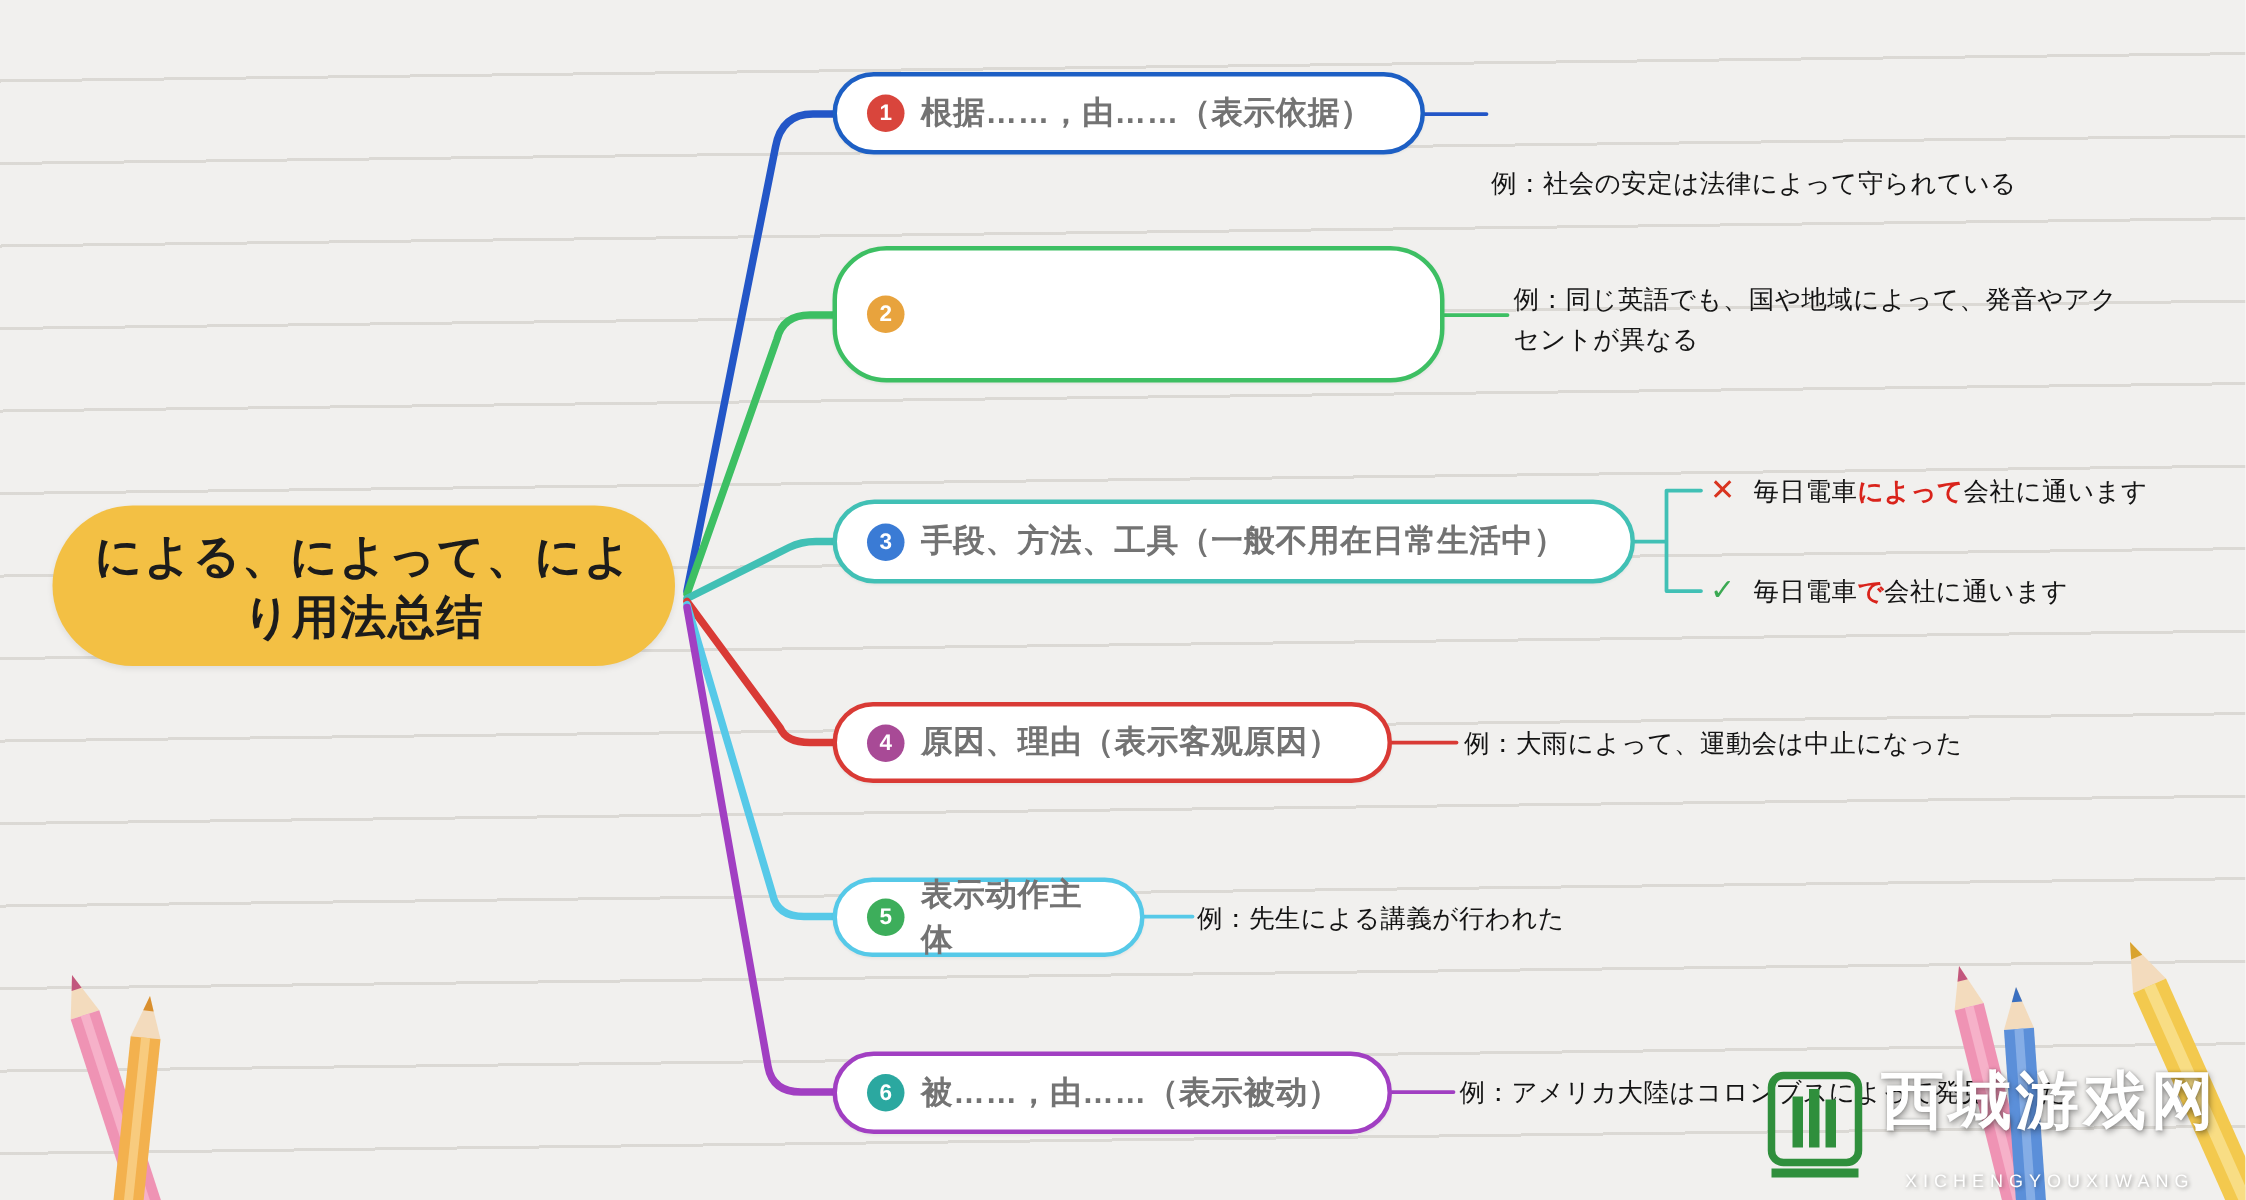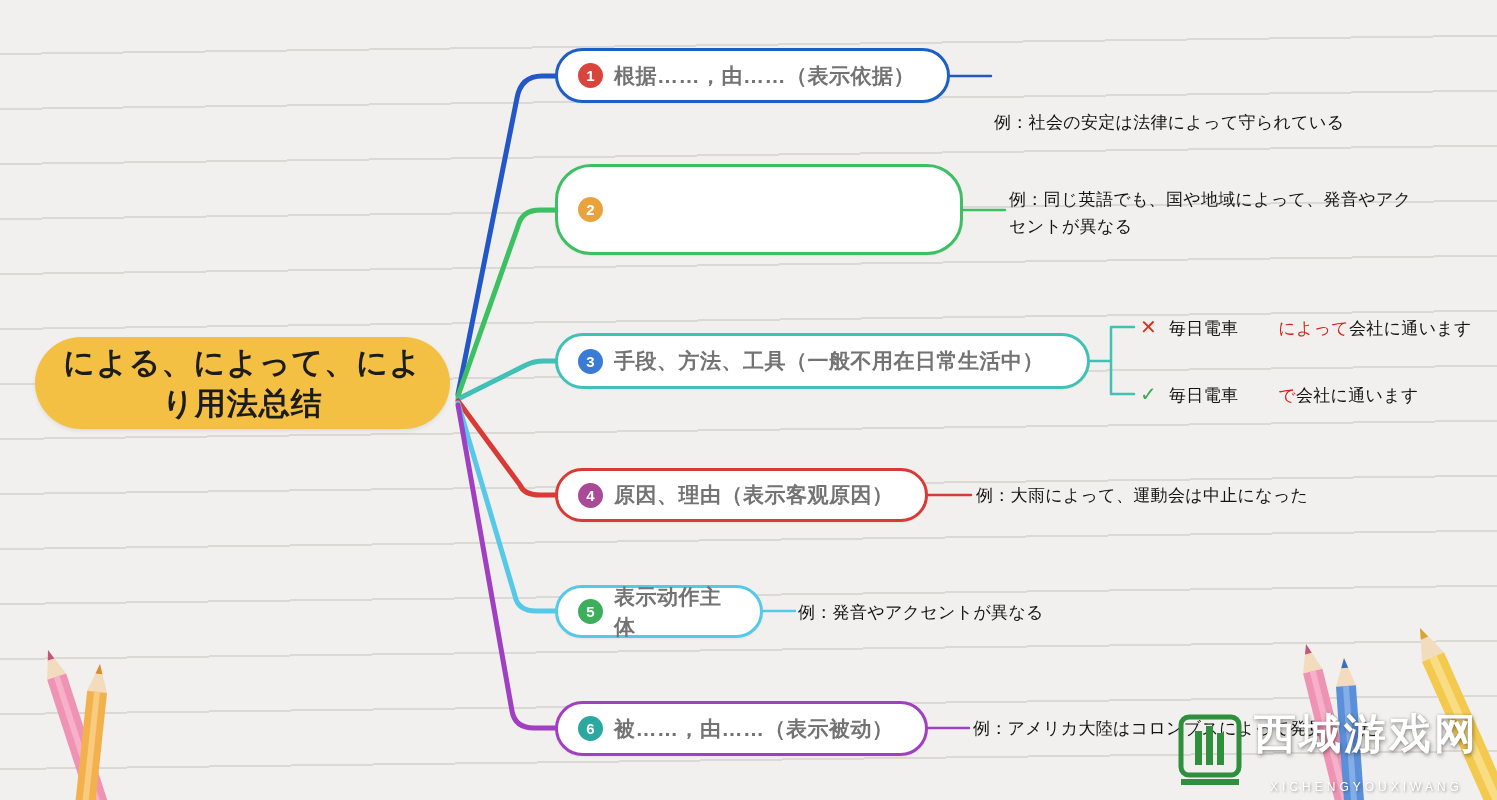--- a/index.html
+++ b/index.html
@@ -62,7 +62,7 @@
   .mark { font-size:20px; font-weight:800; margin-right:12px; }
   .mark-wrong { color:#D9341F; }
   .mark-right { color:#3BA953; }
-  .hl { color:#D9231B; font-weight:400;margin-left:40px; }
+  .hl { color:#D9231B; font-weight:700; }
 
   
   .watermark { position:absolute; right:18px; bottom:6px; display:flex; align-items:center; gap:10px; }

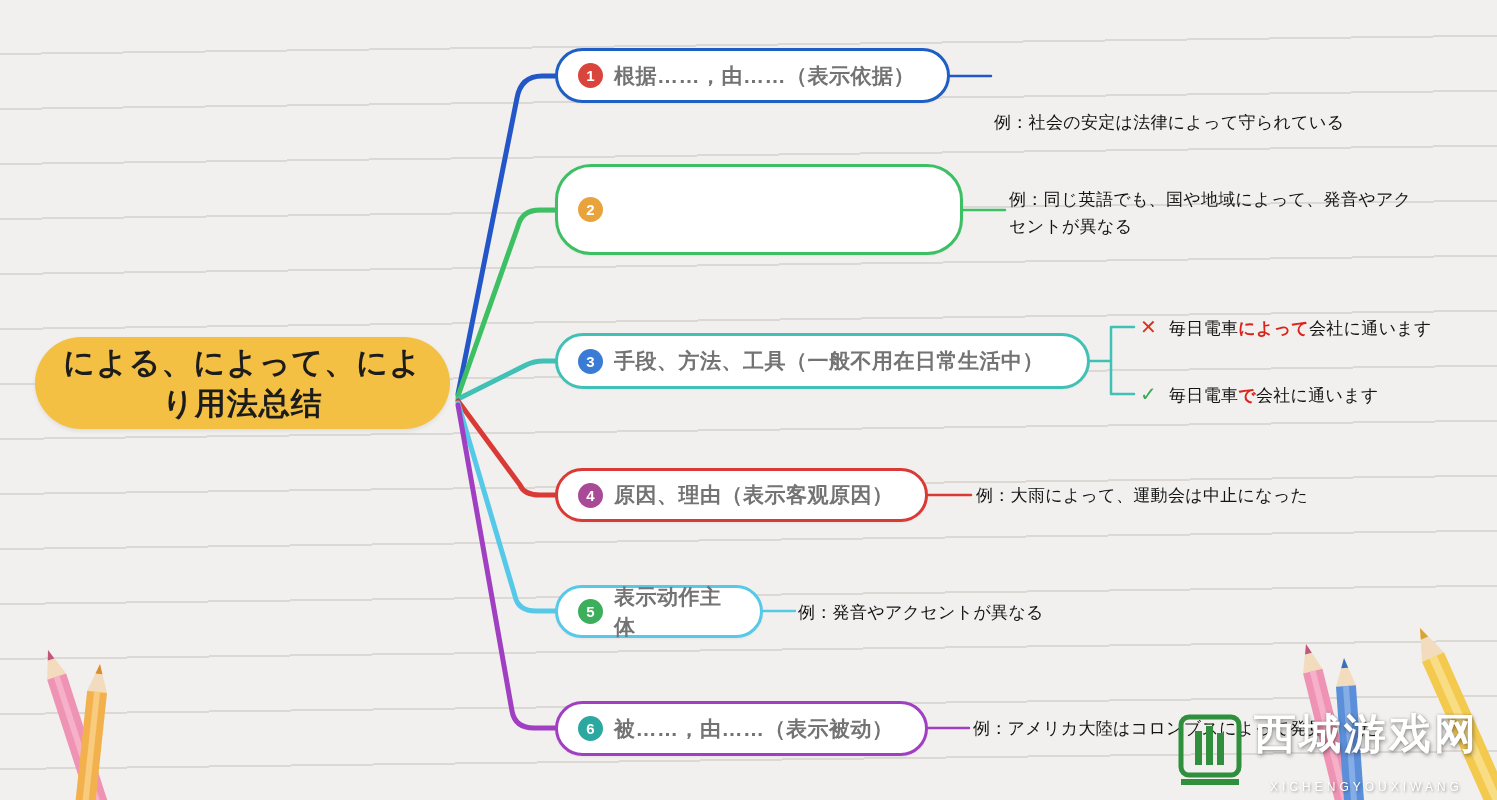--- a/index.html
+++ b/index.html
@@ -17,7 +17,7 @@
 
   
   .root-node {
-    position:absolute; left:35px; top:337px; width:415px; height:92px;
+    position:absolute; left:35px; top:337px; width:415px; height:107px;
     background:#F3C044; border-radius:62px;
     display:flex; flex-direction:column; justify-content:center; align-items:center;
     box-shadow:0 2px 4px rgba(0,0,0,0.08);

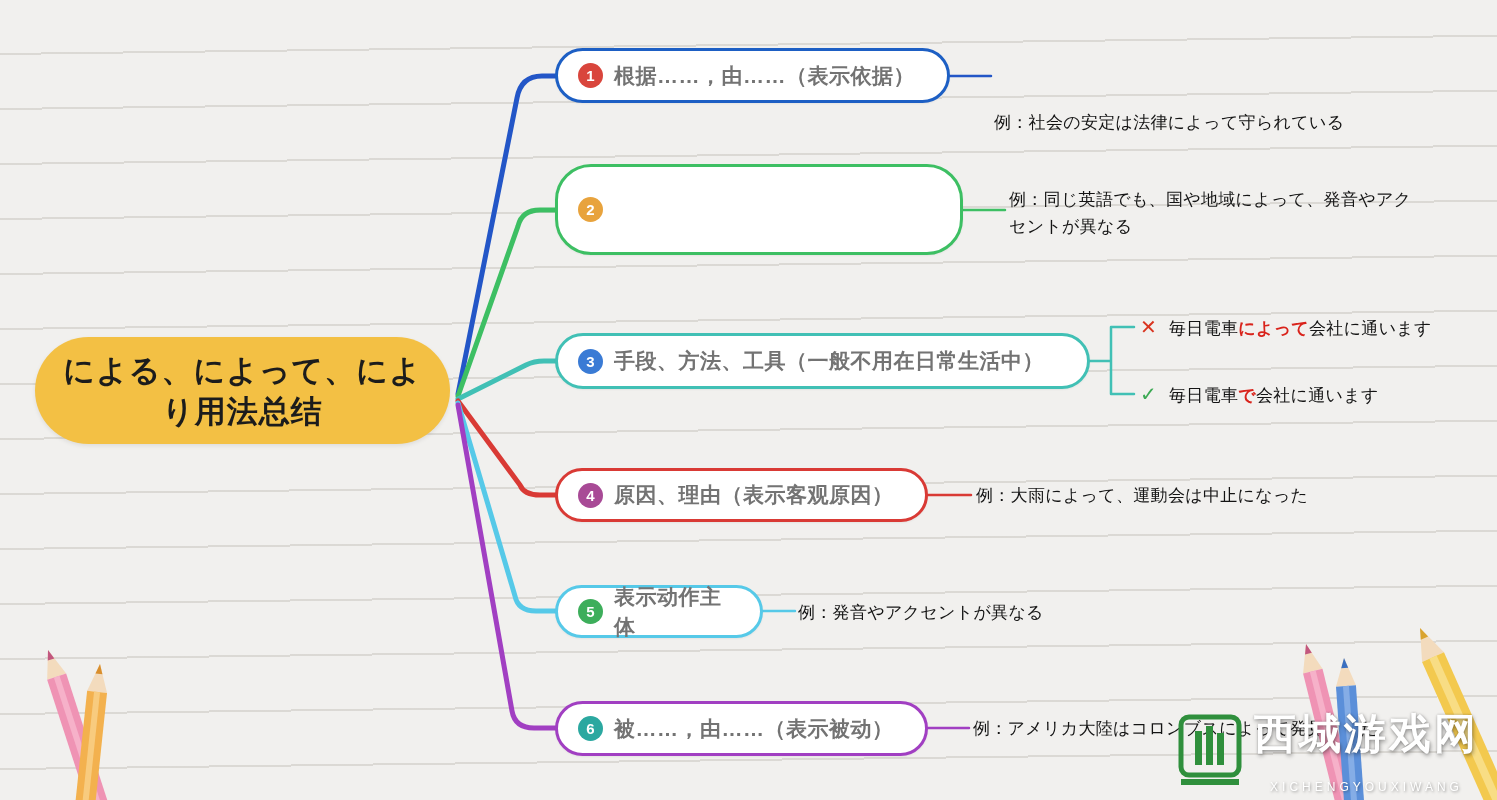--- a/index.html
+++ b/index.html
@@ -136,7 +136,7 @@
     <span class="badge badge5">5</span>
     <span class="branch-label">表示动作主体</span>
   </div>
-  <div class="example e5">例：発音やアクセントが異なる</div>
+  <div class="example e5">例：先生による講義が行われた</div>
 
   <div class="branch-box b6">
     <span class="badge badge6">6</span>

